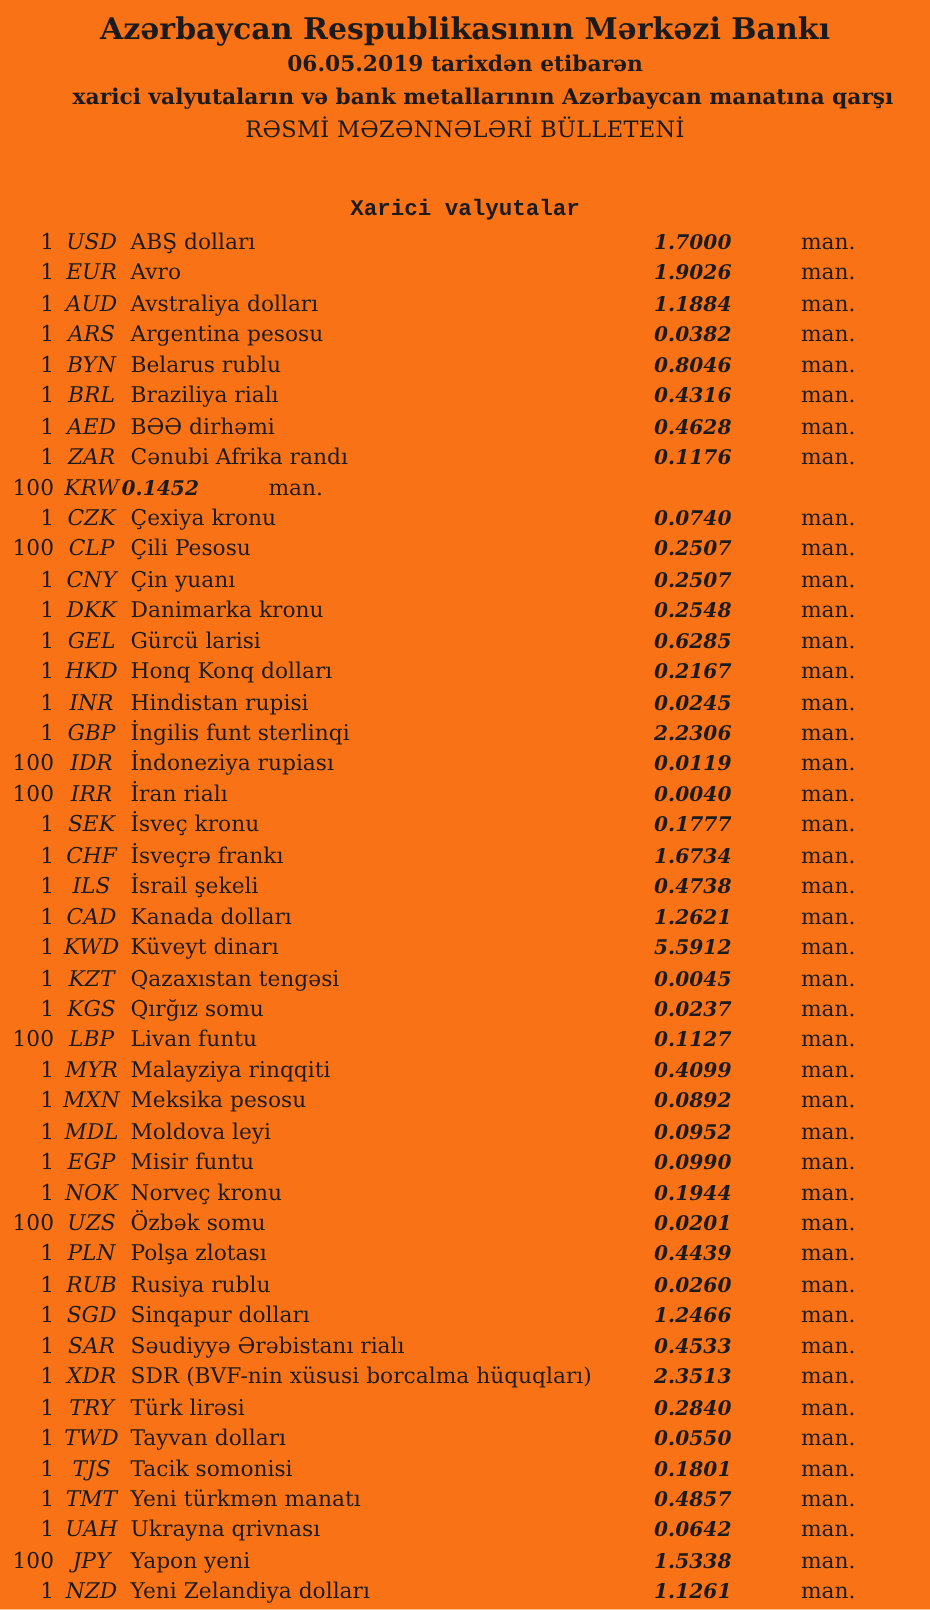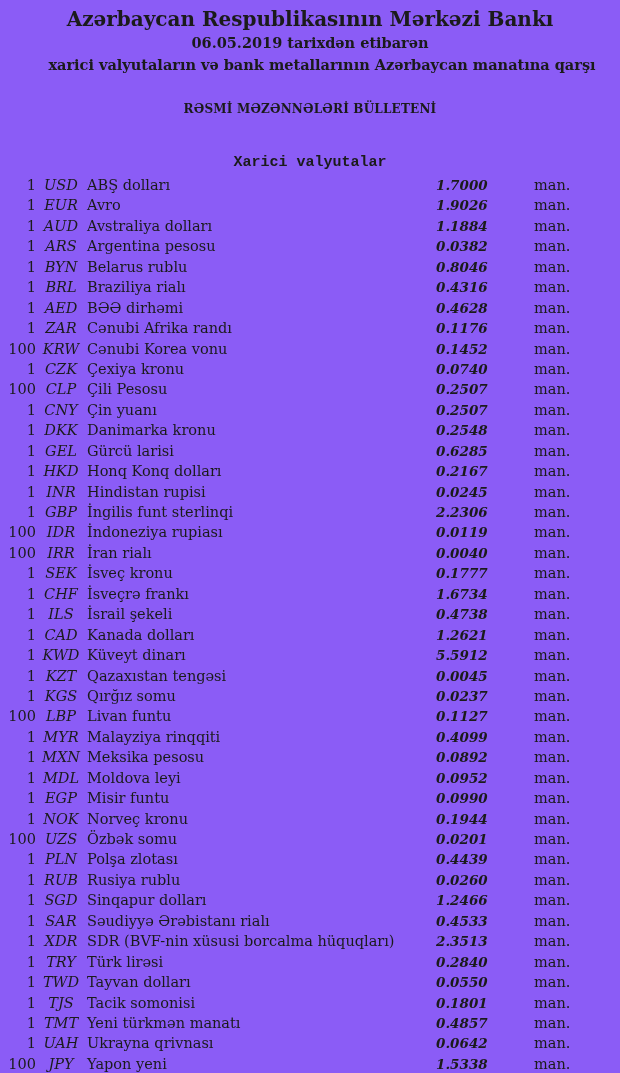--- a/index.html
+++ b/index.html
@@ -11,7 +11,7 @@
     position: relative;
     width: 620px;
     height: 1073px;
-    background: #8b5cf6;
+    background: #f97316;
     color: #1b1b1b;
     font-family: "DejaVu Serif", "Liberation Serif", serif;
     overflow: hidden;

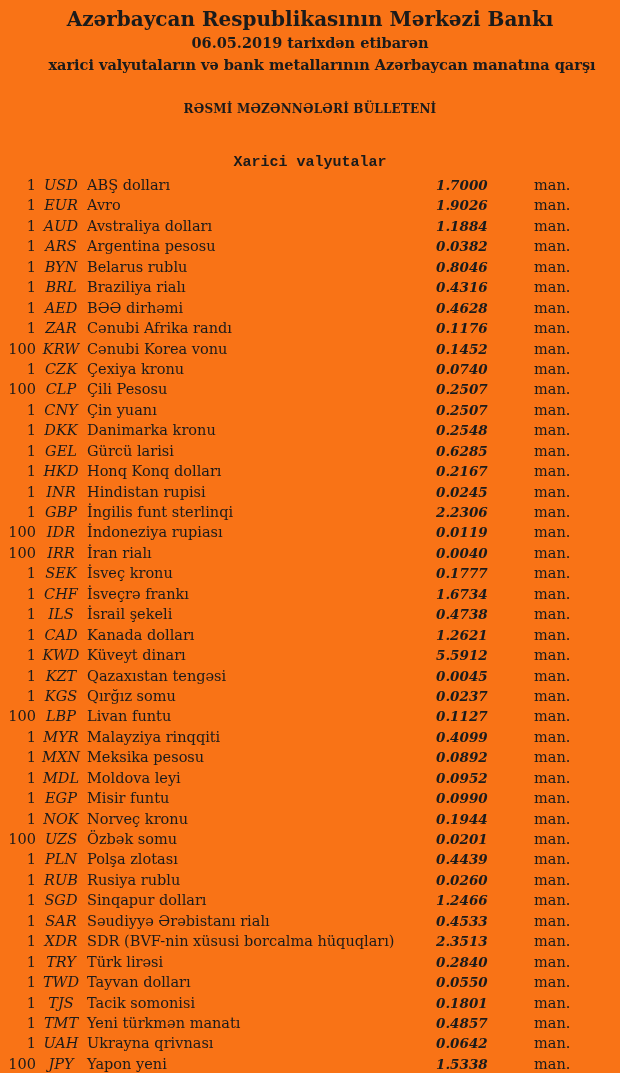--- a/index.html
+++ b/index.html
@@ -36,11 +36,10 @@
     margin-left: 24px;
   }
   .bulletin-line {
-    font-size: 12px;
-    font-weight: 700;
+    font-size: 15px;
+    font-weight: 400;
     line-height: 23px;
     letter-spacing: 0.2px;
-    margin-top: 23px;
   }
   .section-title {
     text-align: center;

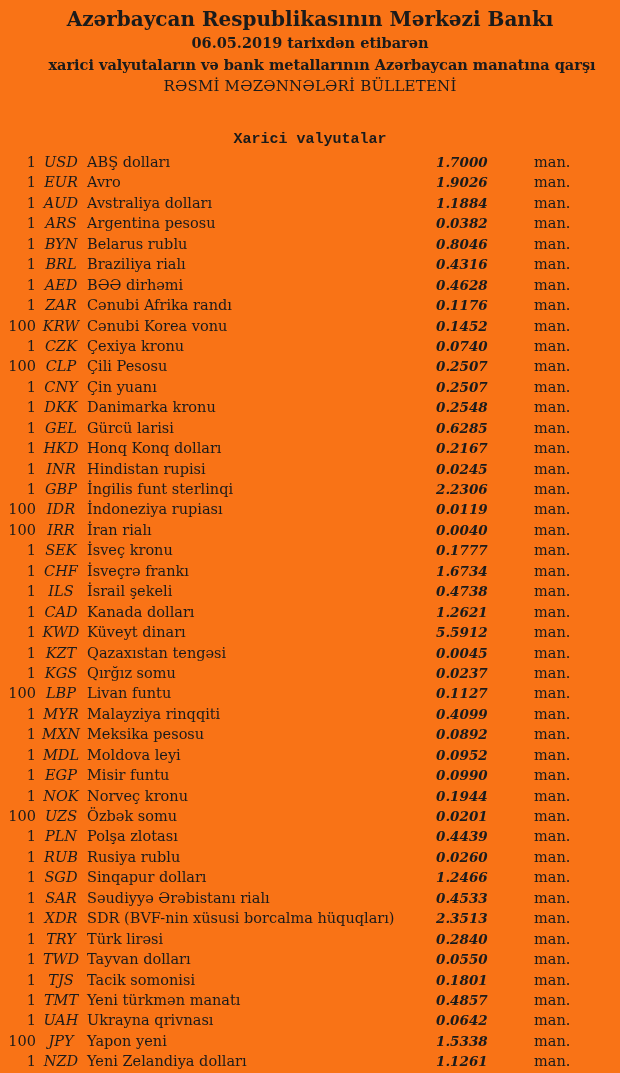--- a/index.html
+++ b/index.html
@@ -146,7 +146,6 @@
       <div class="row">
     <span class="qty">100</span>
     <span class="code">KRW</span>
-    <span class="name">Cənubi Korea vonu</span>
     <span class="rate">0.1452</span>
     <span class="unit">man.</span>
   </div>

